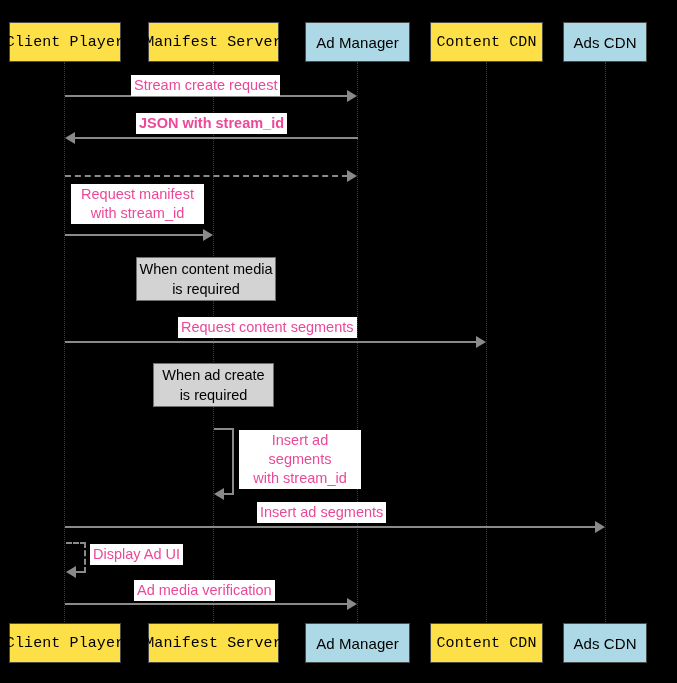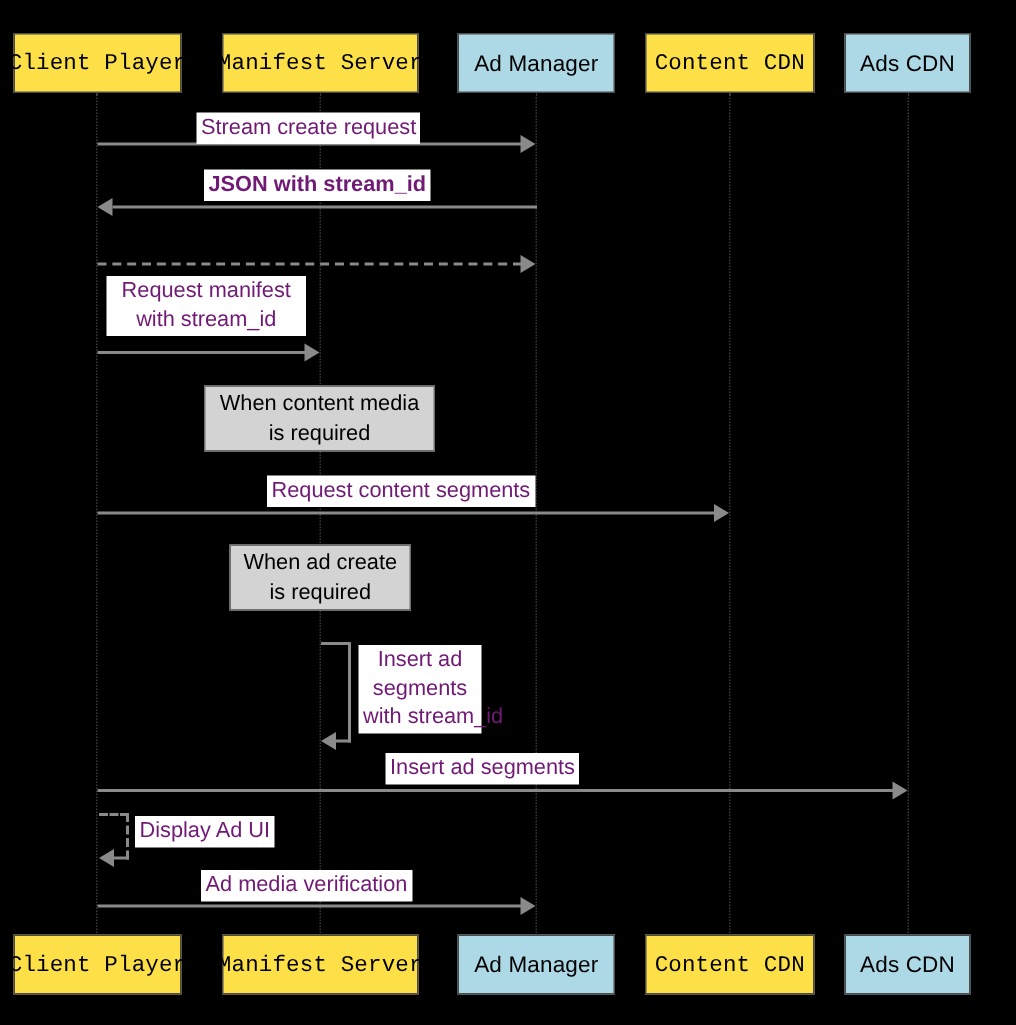--- a/index.html
+++ b/index.html
@@ -57,7 +57,7 @@
   .msg-label {
     position: absolute;
     background: #ffffff;
-    color: #701a75;
+    color: #ec4899;
     font-size: 14.5px;
     line-height: 19px;
     padding: 1px 3px;

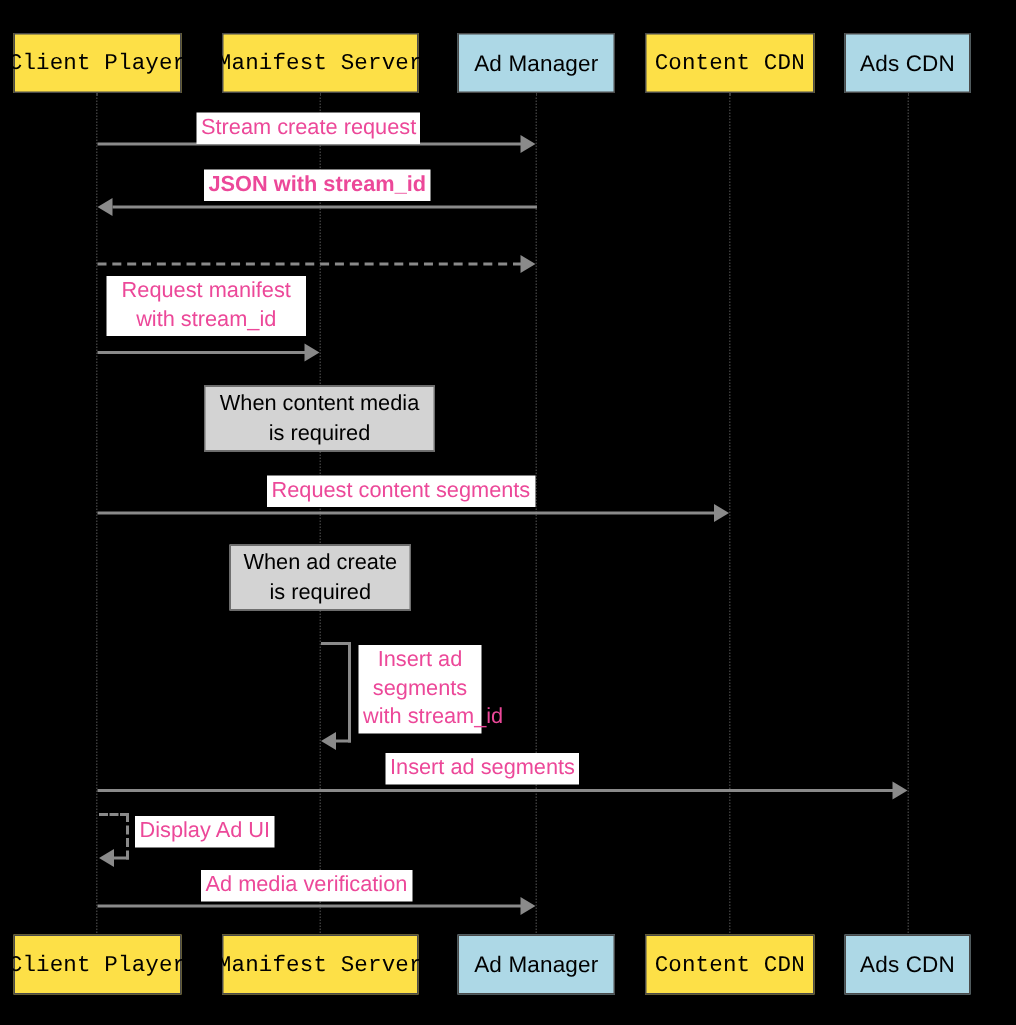--- a/index.html
+++ b/index.html
@@ -139,7 +139,7 @@
   <div class="msg-label" style="left:71px; top:184px; width:133px;">Request manifest
 with stream_id</div>
 
-  <div class="note-box" style="left:136px; top:257px; width:154px; height:44px;">When content media
+  <div class="note-box" style="left:136px; top:257px; width:140px; height:44px;">When content media
 is required</div>
 
   <div class="msg-line" style="left:65px; top:341px; width:412px;"></div>

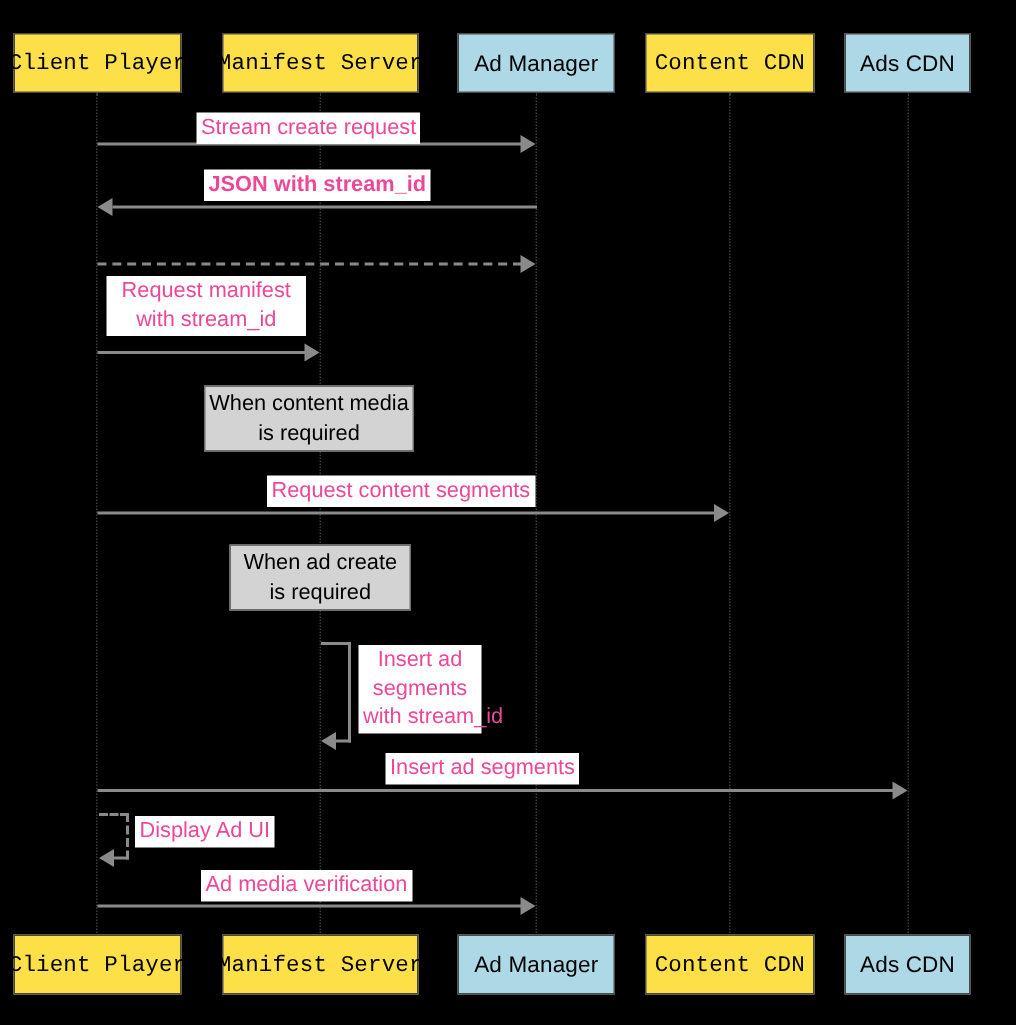--- a/index.html
+++ b/index.html
@@ -153,7 +153,7 @@
   <div class="loop-seg loop-right" style="left:232px; top:428px; height:67px;"></div>
   <div class="loop-seg loop-bottom" style="left:224px; top:493px; width:10px;"></div>
   <div class="arrow-head left" style="left:214px; top:488px;"></div>
-  <div class="msg-label" style="left:239px; top:430px; width:82px;">Insert ad
+  <div class="msg-label" style="left:239px; top:430px; width:122px;">Insert ad
 segments
 with stream_id</div>
 

